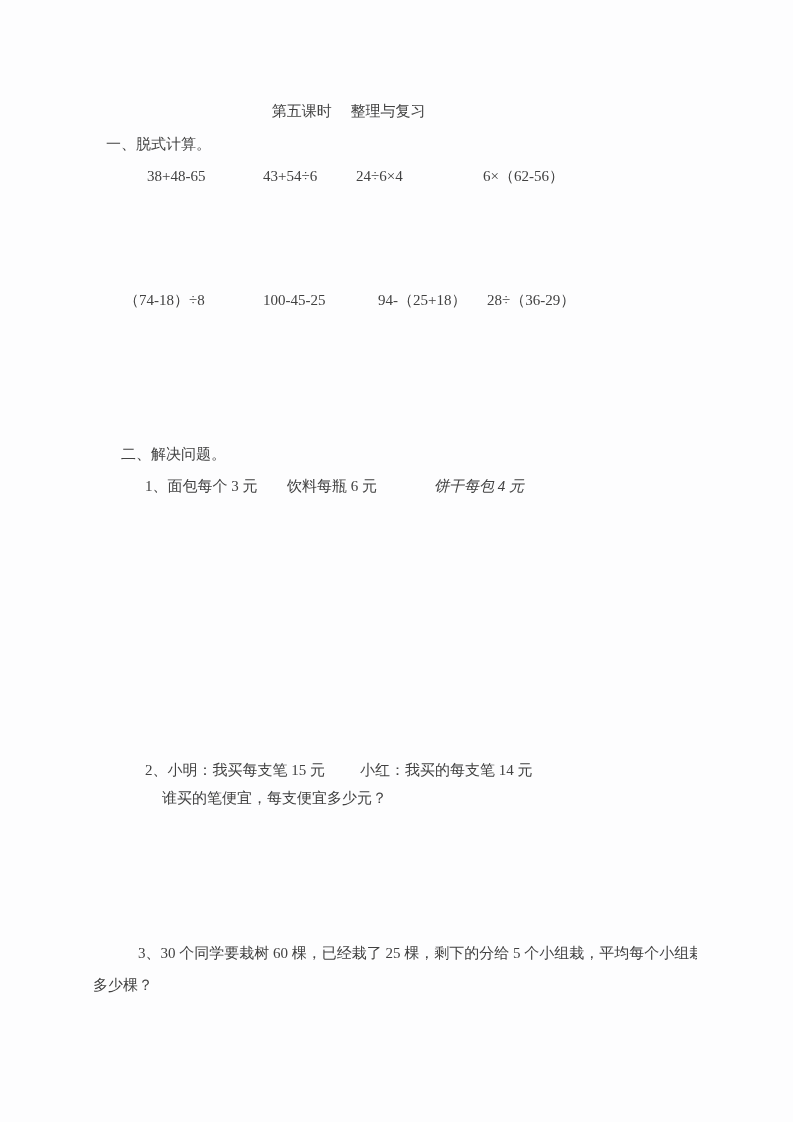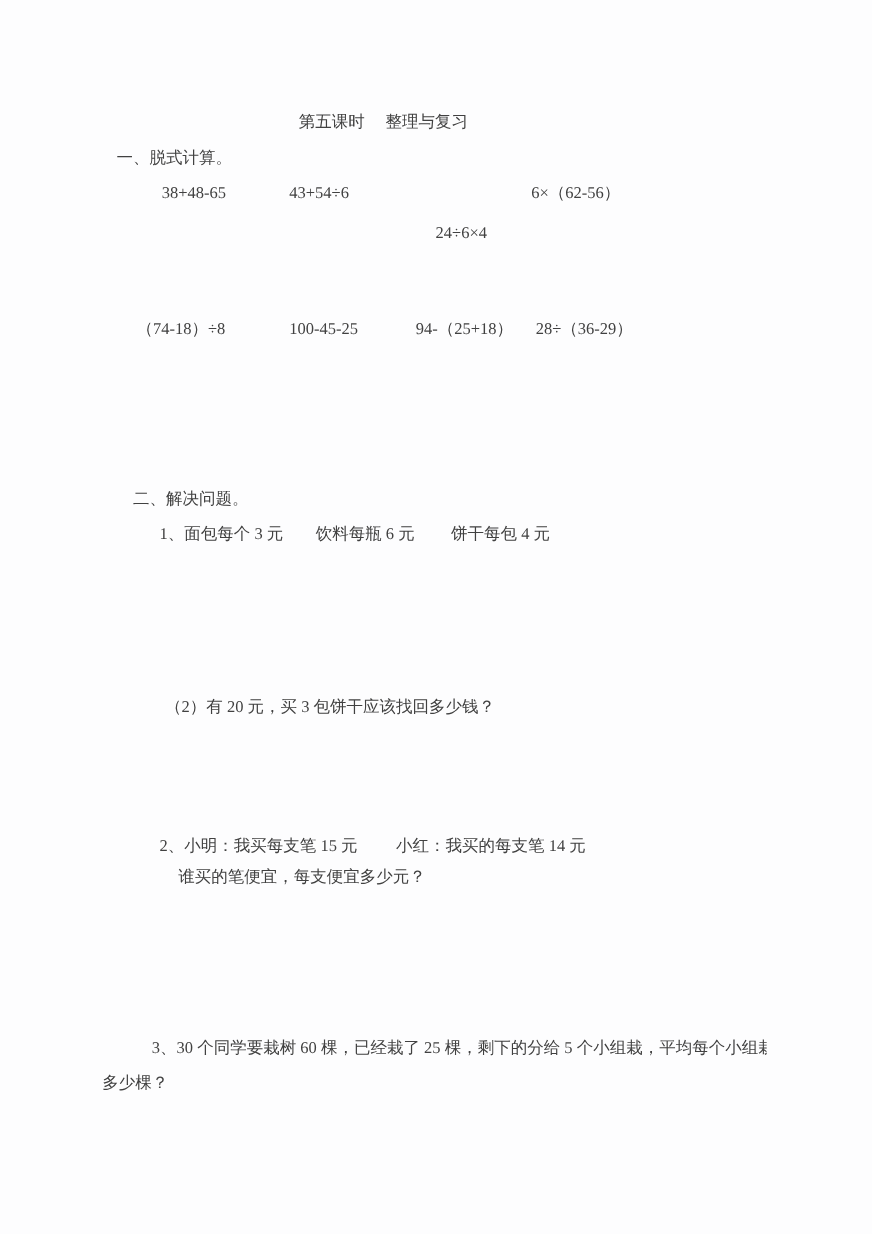--- a/index.html
+++ b/index.html
@@ -56,7 +56,7 @@
   <div class="row" style="top:168px;">
     <span class="seg" style="left:147px;">38+48-65</span>
     <span class="seg" style="left:263px;">43+54÷6</span>
-    <span class="seg" style="left:396px;margin-top:36px;">24÷6×4</span>
+    <span class="seg" style="left:356px;">24÷6×4</span>
     <span class="seg" style="left:483px;">6×（62-56）</span>
   </div>
 

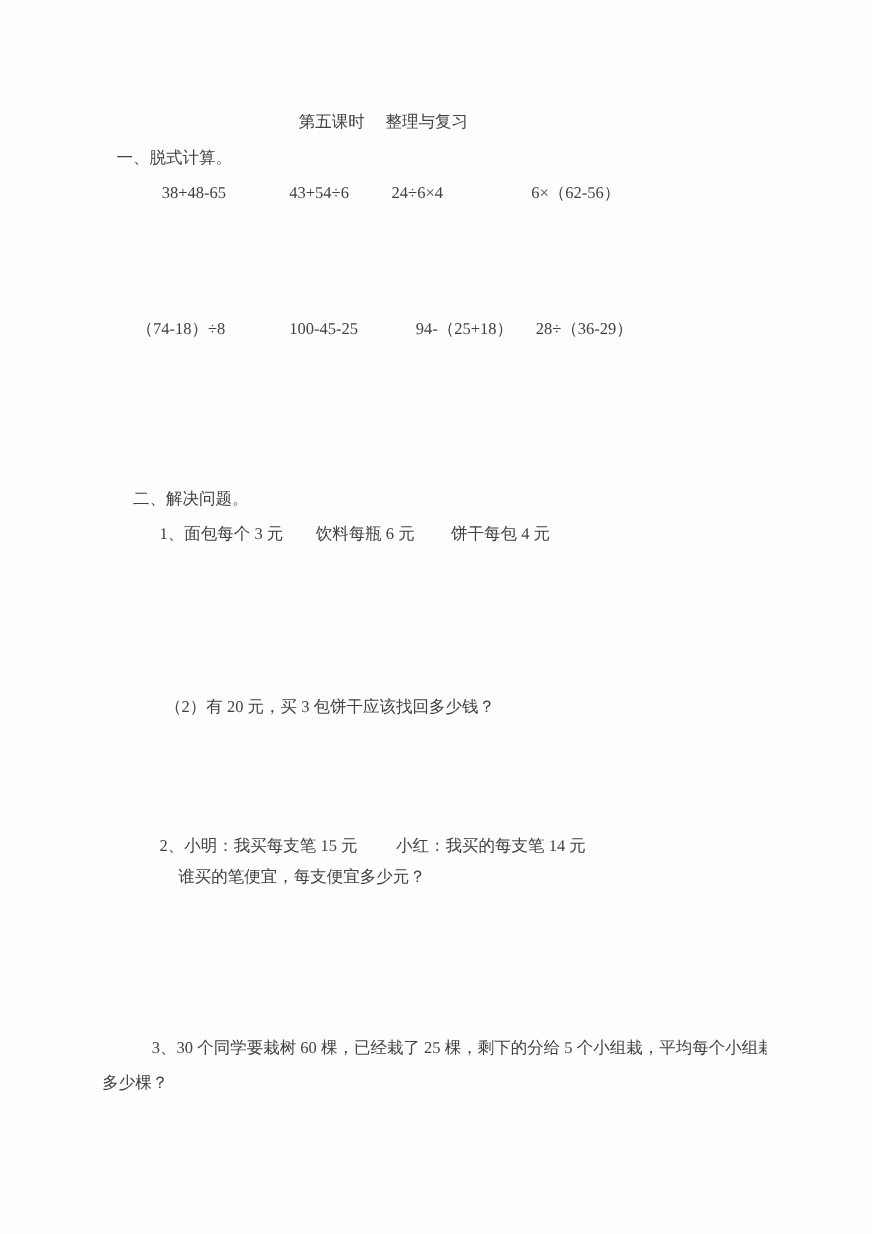--- a/index.html
+++ b/index.html
@@ -72,7 +72,7 @@
   <div class="row" style="top:478px;">
     <span class="seg" style="left:145px;">1、面包每个 3 元</span>
     <span class="seg" style="left:287px;">饮料每瓶 6 元</span>
-    <span class="seg" style="left:410px;">饼干每包 4 元</span>
+    <span class="seg" style="left:434px;font-style:italic;">饼干每包 4 元</span>
   </div>
 
 

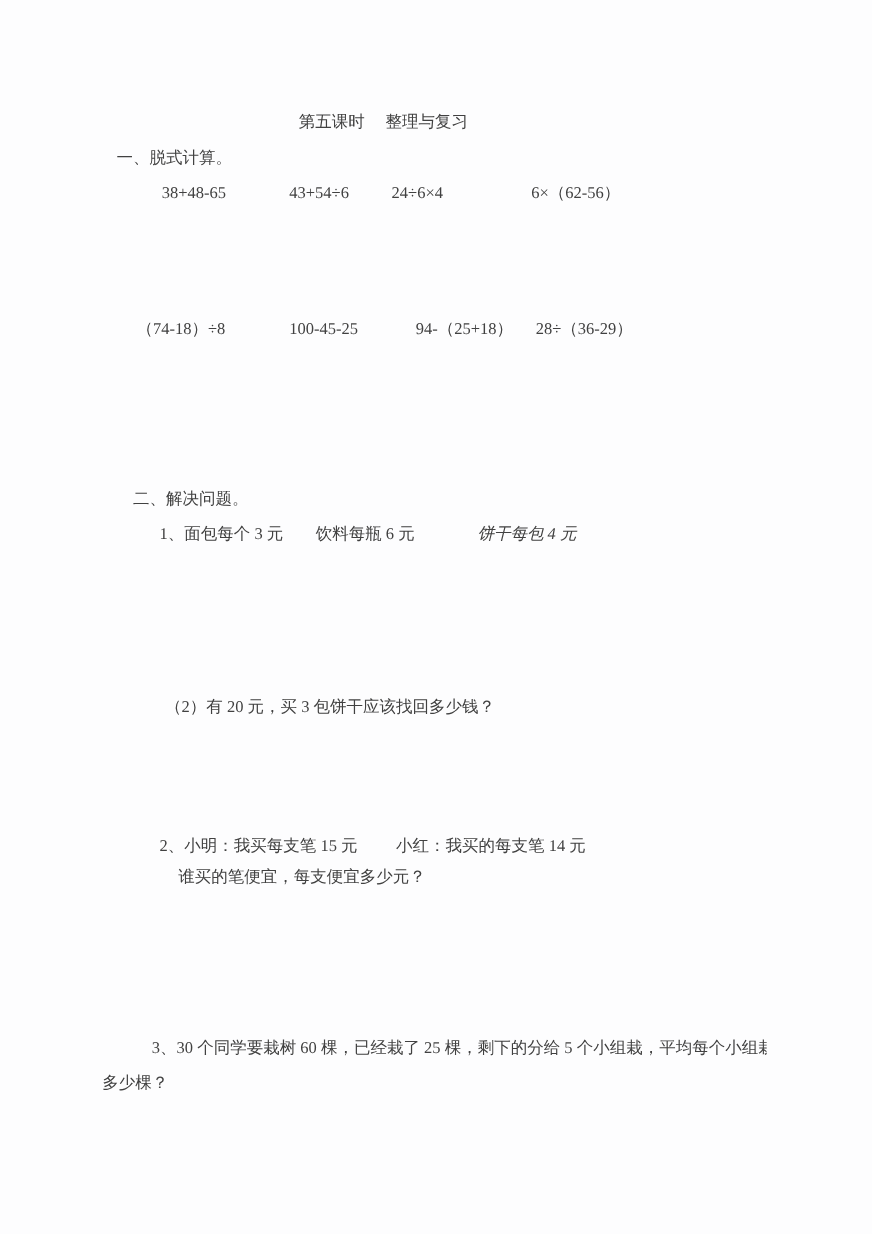--- a/index.html
+++ b/index.html
@@ -76,7 +76,6 @@
   </div>
 
 
-  <div class="line" style="left:150px; top:635px;">（2）有 20 元，买 3 包饼干应该找回多少钱？</div>
 
   <div class="row" style="top:762px;">
     <span class="seg" style="left:145px;">2、小明：我买每支笔 15 元</span>

